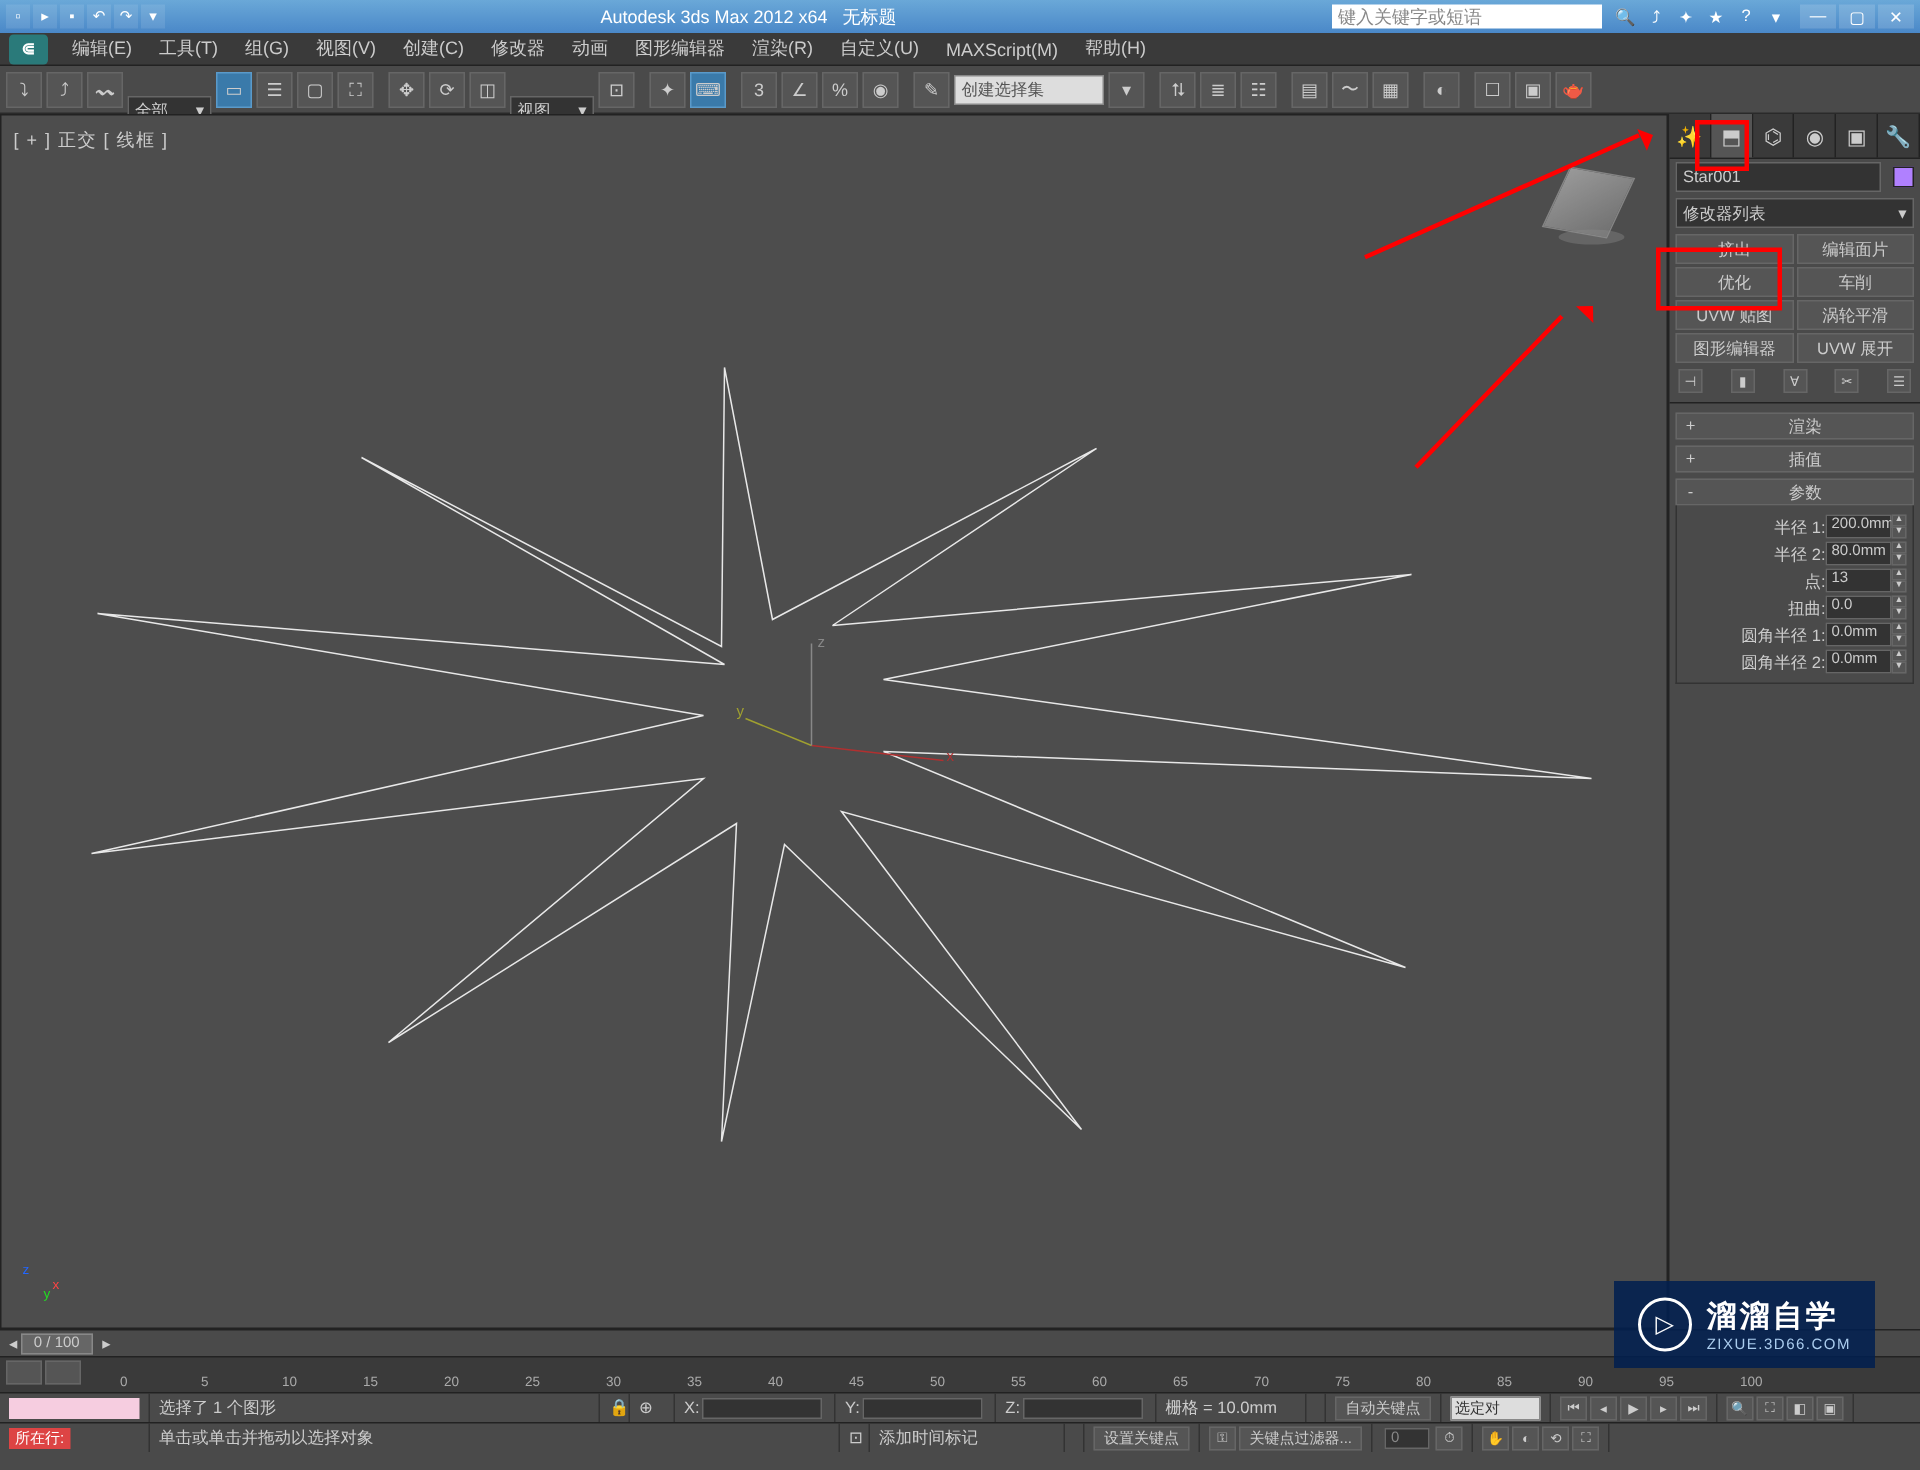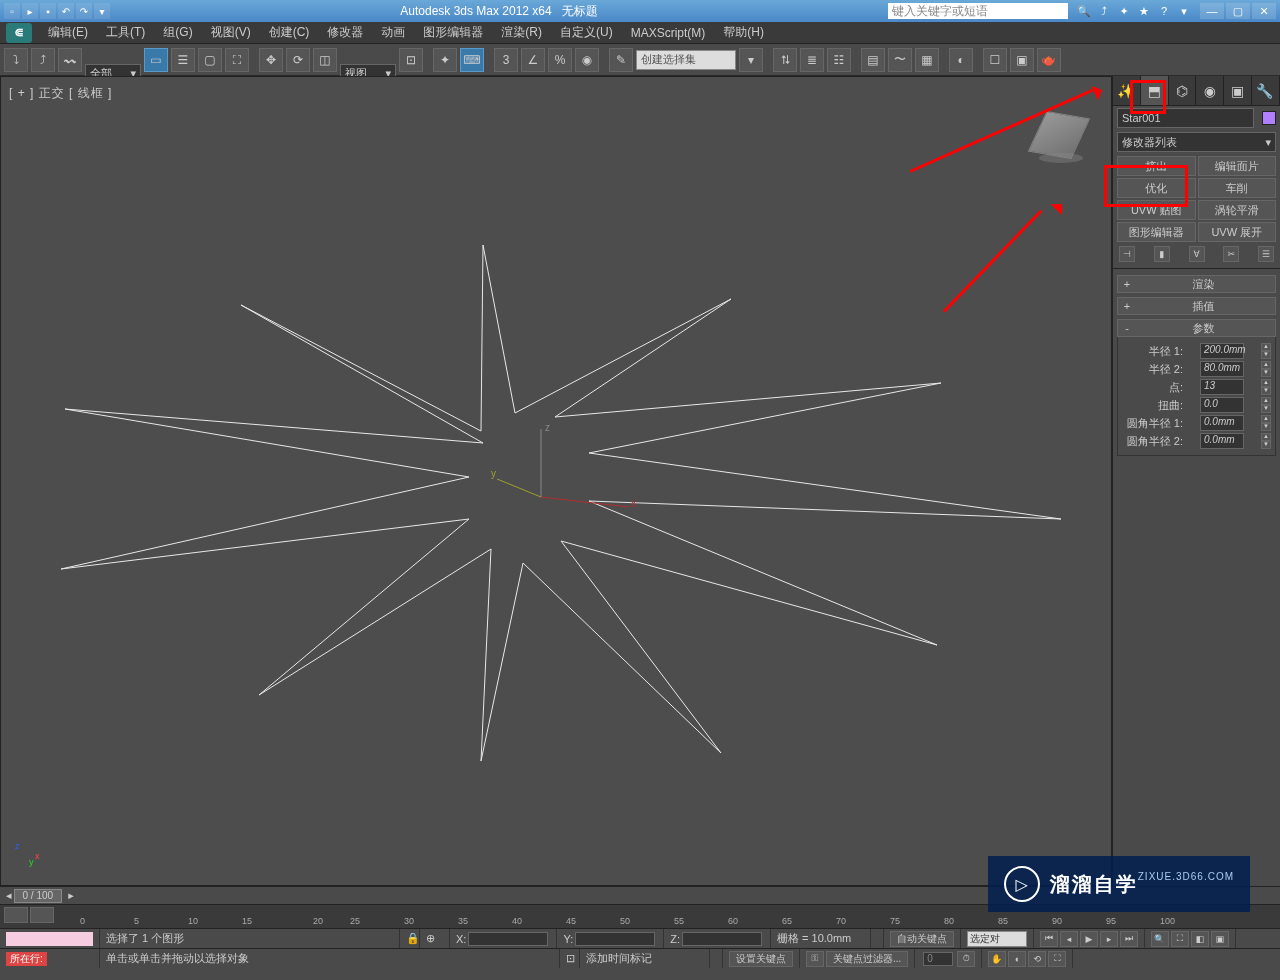--- a/index.html
+++ b/index.html
@@ -55,7 +55,7 @@
 .rollout-header .sign { width: 14px; text-align: center; }
 .rollout-header .title { flex: 1; text-align: center; }
 .rollout-body { background: #4a4a4a; border: 1px solid #333; border-top: none; padding: 4px 4px; }
-.param-row { display: flex; align-items: center; justify-content: flex-end; gap: 17px; margin: 2px 0; }
+.param-row { display: flex; align-items: center; justify-content: flex-end; gap: 0; margin: 2px 0; }
 .param-label { font-size: 11px; color: #ccc; }
 .param-input { width: 44px; height: 16px; background: #333; border: 1px solid #666; color: #ccc; padding: 0 3px; font-size: 10px; text-align: left; font-style: italic; }
 .spinner { width: 10px; display: flex; flex-direction: column; }

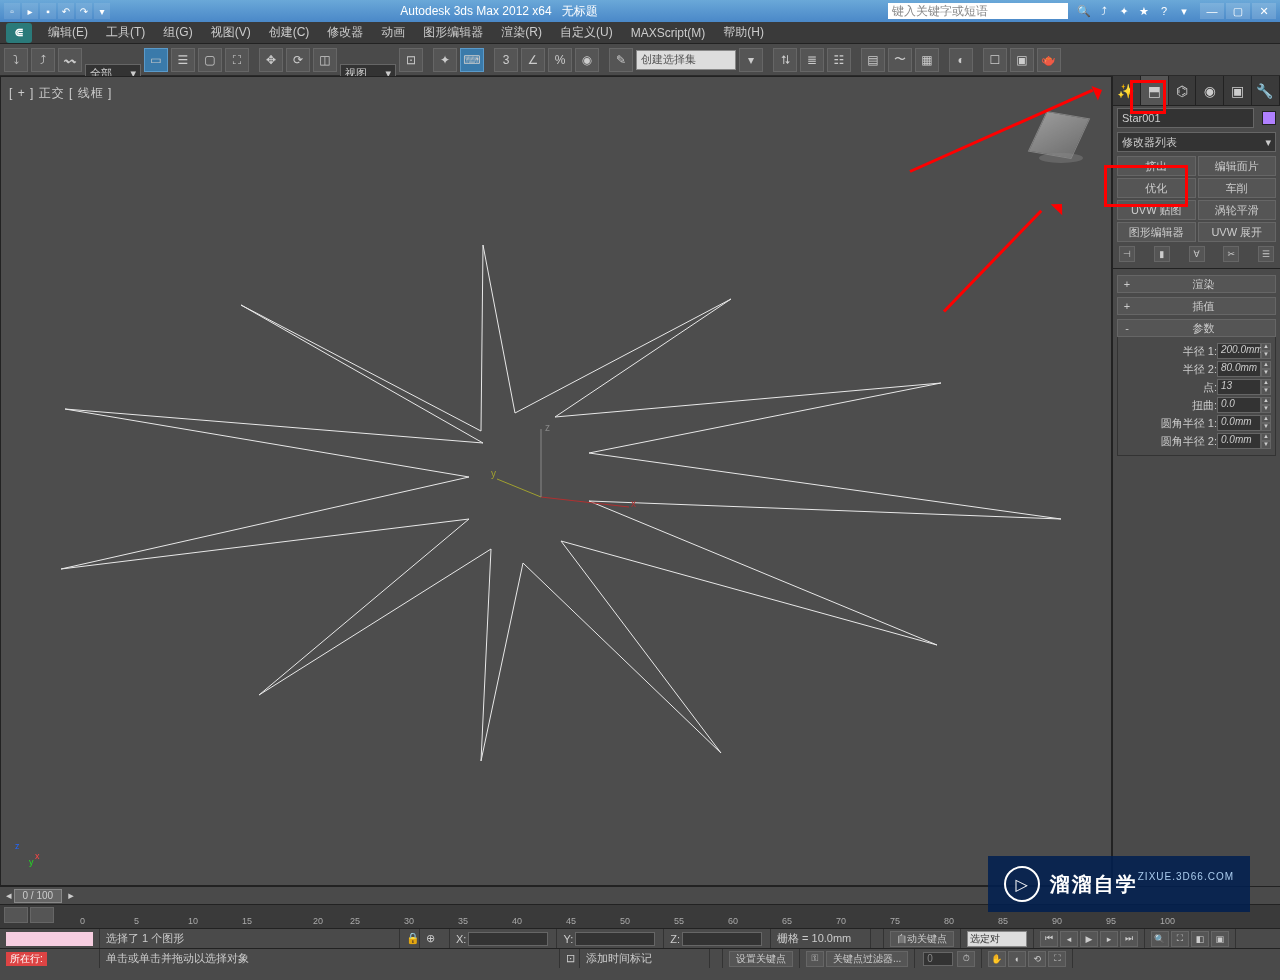--- a/index.html
+++ b/index.html
@@ -57,7 +57,7 @@
 .rollout-body { background: #4a4a4a; border: 1px solid #333; border-top: none; padding: 4px 4px; }
 .param-row { display: flex; align-items: center; justify-content: flex-end; gap: 0; margin: 2px 0; }
 .param-label { font-size: 11px; color: #ccc; }
-.param-input { width: 44px; height: 16px; background: #333; border: 1px solid #666; color: #ccc; padding: 0 3px; font-size: 10px; text-align: left; font-style: italic; }
+.param-input { width: 44px; height: 16px; background: #333; border: 1px solid #666; color: #ccc; padding: 0 3px; font-size: 10px; text-align: left; }
 .spinner { width: 10px; display: flex; flex-direction: column; }
 .spinner span { height: 8px; background: #555; border: 1px solid #666; font-size: 6px; line-height: 5px; text-align: center; }
 

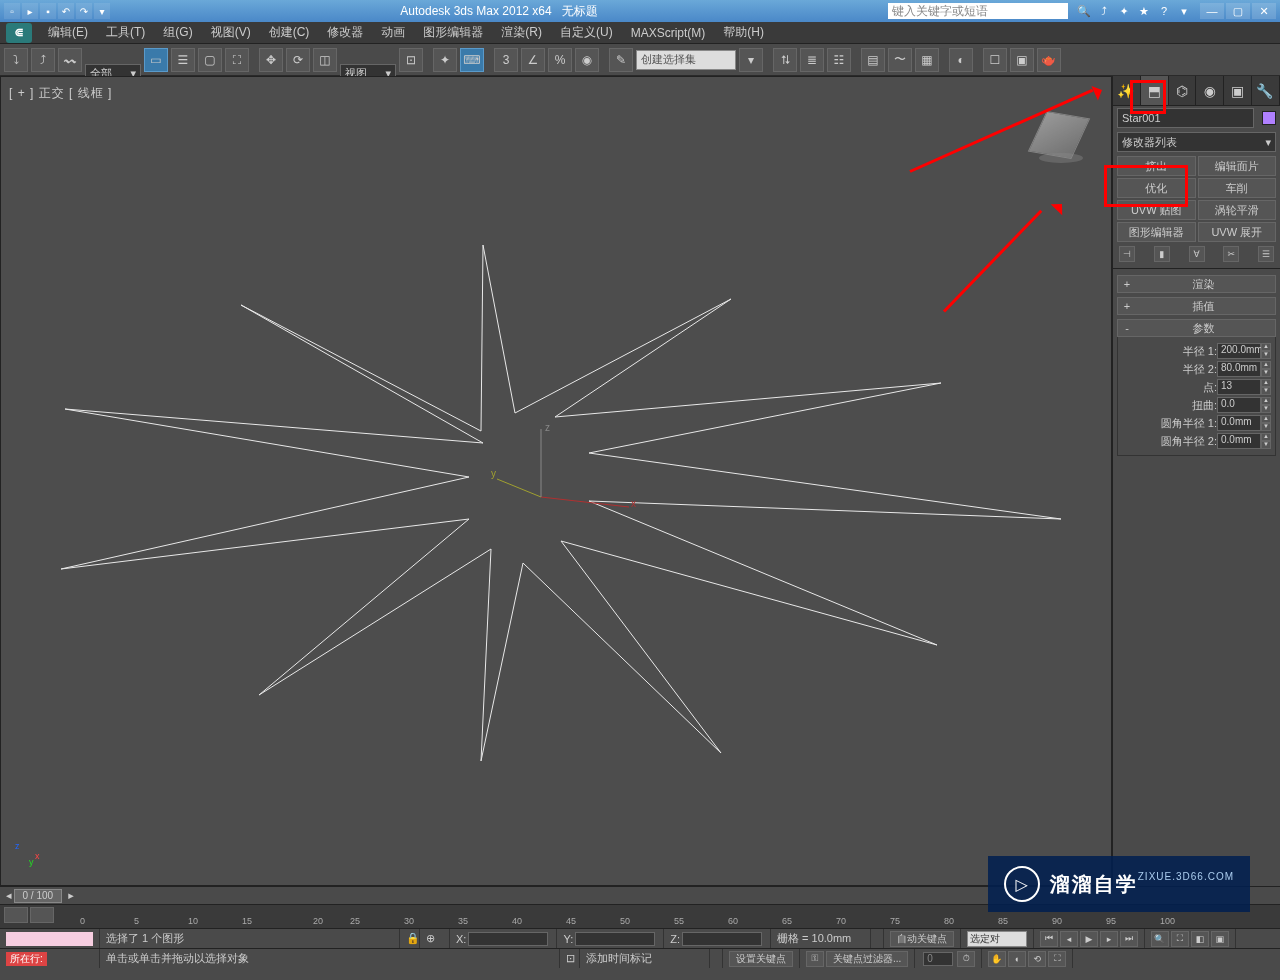--- a/index.html
+++ b/index.html
@@ -82,7 +82,7 @@
 
 .watermark { position: absolute; right: 30px; bottom: 68px; background: rgba(0,30,80,0.85); padding: 10px 16px; display: flex; align-items: center; gap: 10px; }
 .watermark-icon { width: 36px; height: 36px; border: 2px solid #fff; border-radius: 50%; display: flex; align-items: center; justify-content: center; color: #fff; font-size: 16px; }
-.watermark-text { color: #fff; display: flex; flex-direction: row; }
+.watermark-text { color: #fff; display: flex; flex-direction: column; }
 .watermark-text .big { font-size: 20px; font-weight: bold; letter-spacing: 2px; }
 .watermark-text .small { font-size: 10px; letter-spacing: 1px; color: #aaccee; }
 

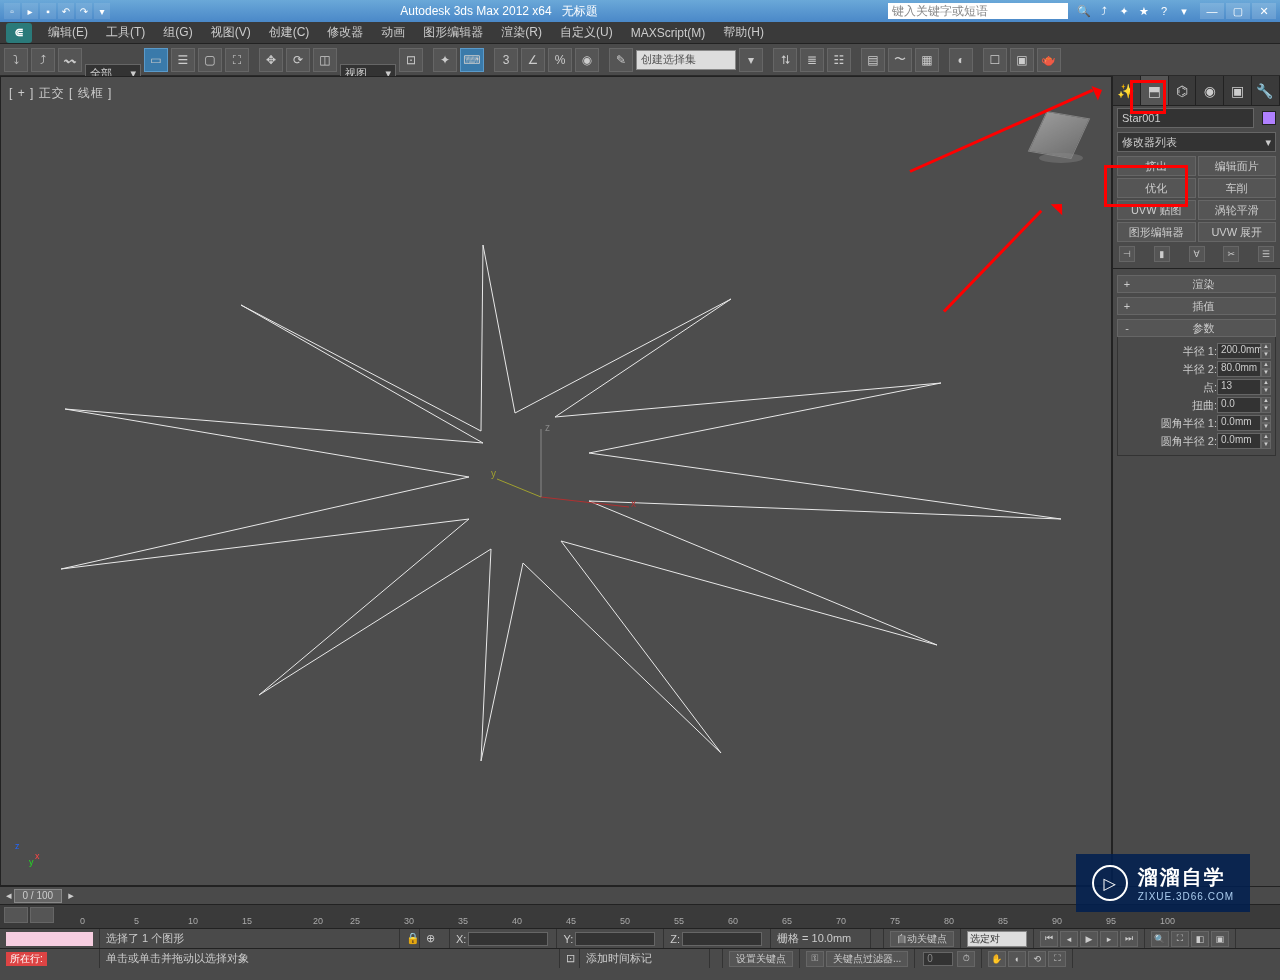--- a/index.html
+++ b/index.html
@@ -361,7 +361,7 @@
     <span class="tick" style="left: 134px;">5</span>
     <span class="tick" style="left: 188px;">10</span>
     <span class="tick" style="left: 242px;">15</span>
-    <span class="tick" style="left: 296px; margin-left: 17px;">20</span>
+    <span class="tick" style="left: 296px;">20</span>
     <span class="tick" style="left: 350px;">25</span>
     <span class="tick" style="left: 404px;">30</span>
     <span class="tick" style="left: 458px;">35</span>

